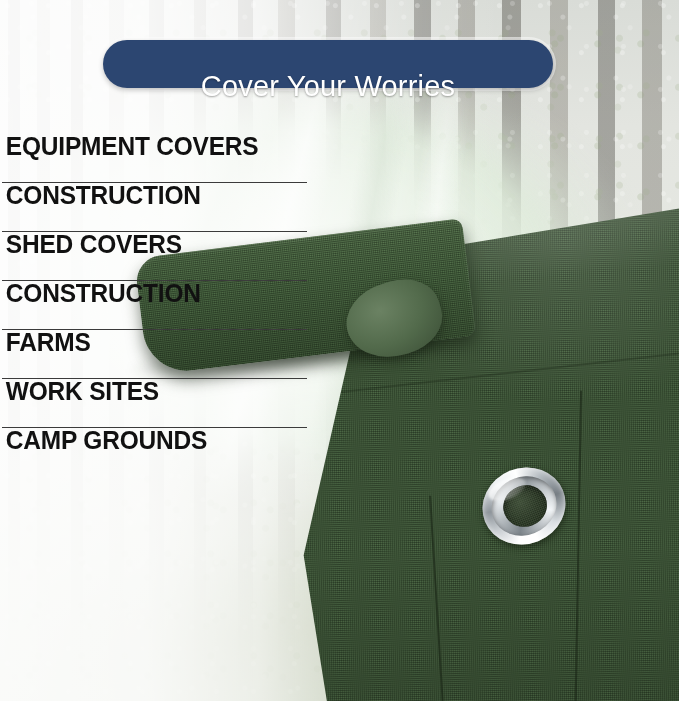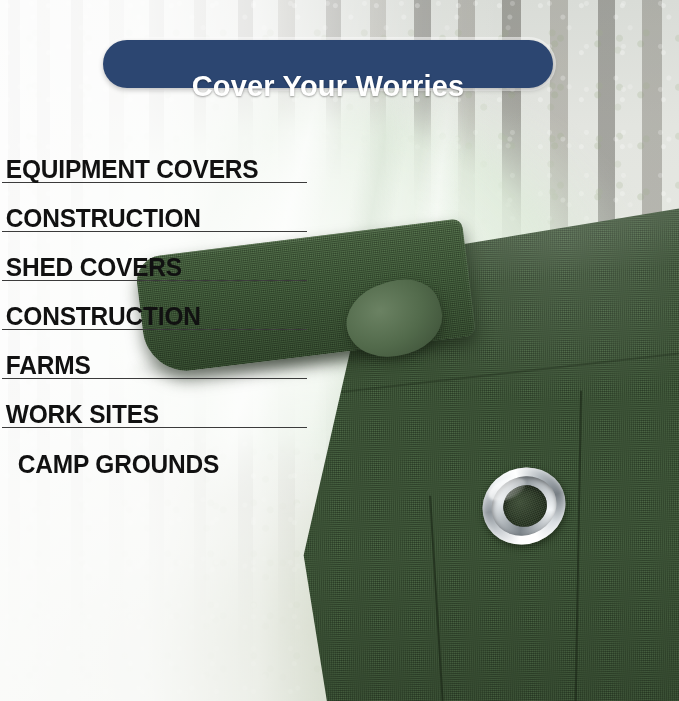--- a/index.html
+++ b/index.html
@@ -230,7 +230,7 @@
   .banner-text{
     color:#fff;
     font-size:29px;
-    font-weight:bold;
+    font-weight:normal;
     letter-spacing:.2px;
     white-space:nowrap;
     text-shadow:0 1px 2px rgba(0,0,0,.35);

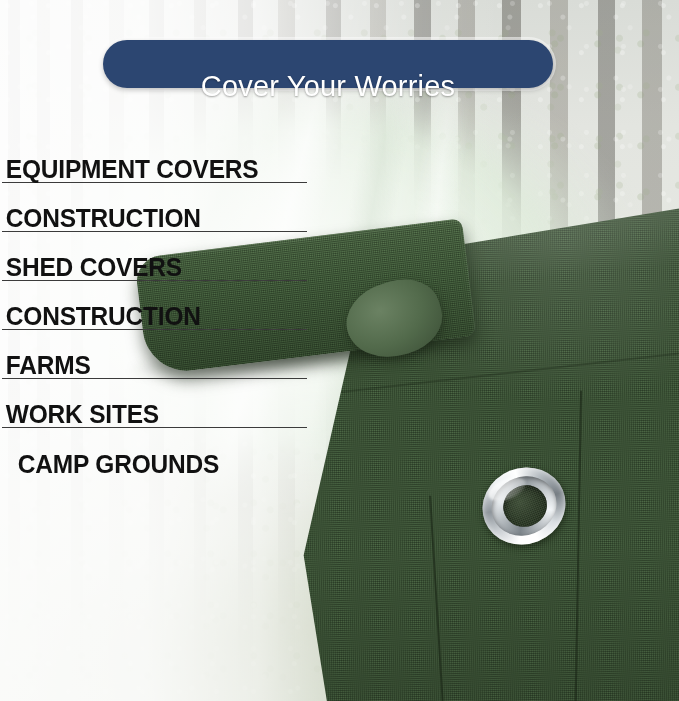--- a/index.html
+++ b/index.html
@@ -247,7 +247,7 @@
     height:49px;
     box-sizing:border-box;
     display:flex;
-    align-items:flex-end;
+    align-items:flex-start;
     border-bottom:1.6px solid #3b3b3b;
   }
   .feature-item:last-child{border-bottom:none;margin-left:12px;}

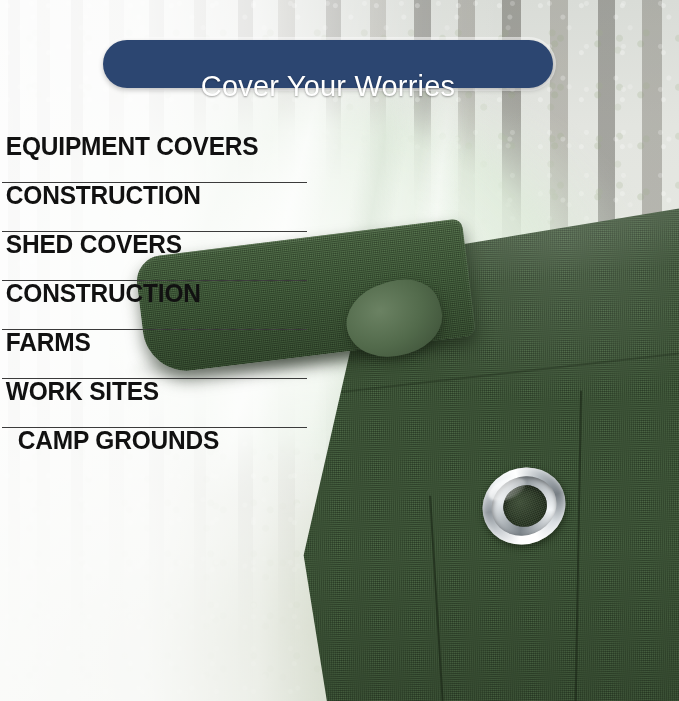--- a/index.html
+++ b/index.html
@@ -250,7 +250,7 @@
     align-items:flex-start;
     border-bottom:1.6px solid #3b3b3b;
   }
-  .feature-item:last-child{border-bottom:none;margin-left:12px;}
+  .feature-item:last-child{border-bottom:none;}
   .feature-label{
     padding-left:4px;
     color:#111111;

